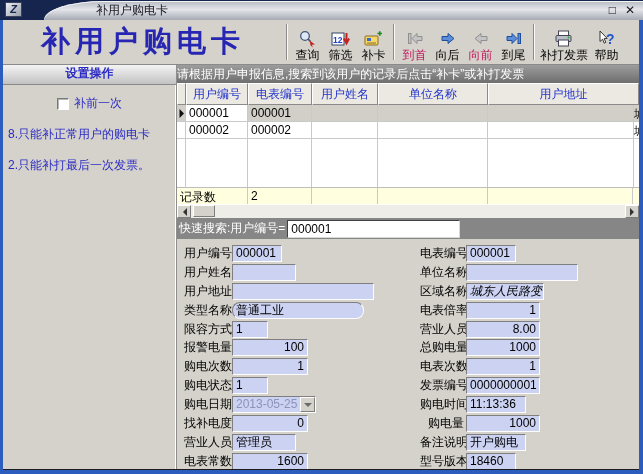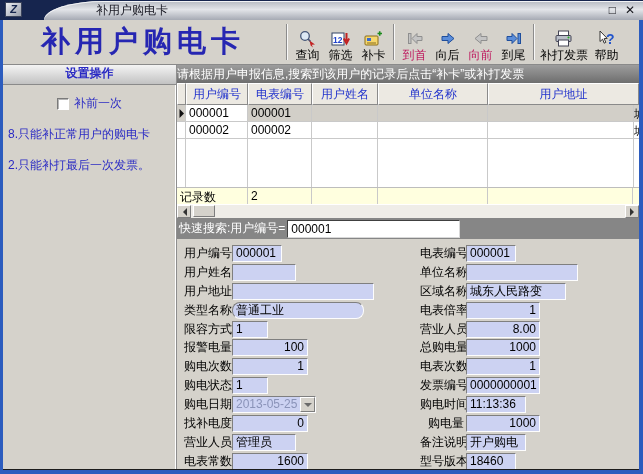--- a/index.html
+++ b/index.html
@@ -368,7 +368,7 @@
               </div>
               <div class="frow">
                 <span class="flabel">区域名称</span>
-                <div class="ffield" style="width: 100px;">城东人民路变</div>
+                <div class="ffield" style="width: 78px; font-style: italic;">城东人民路变</div>
               </div>
               <div class="frow">
                 <span class="flabel">电表倍率</span>

